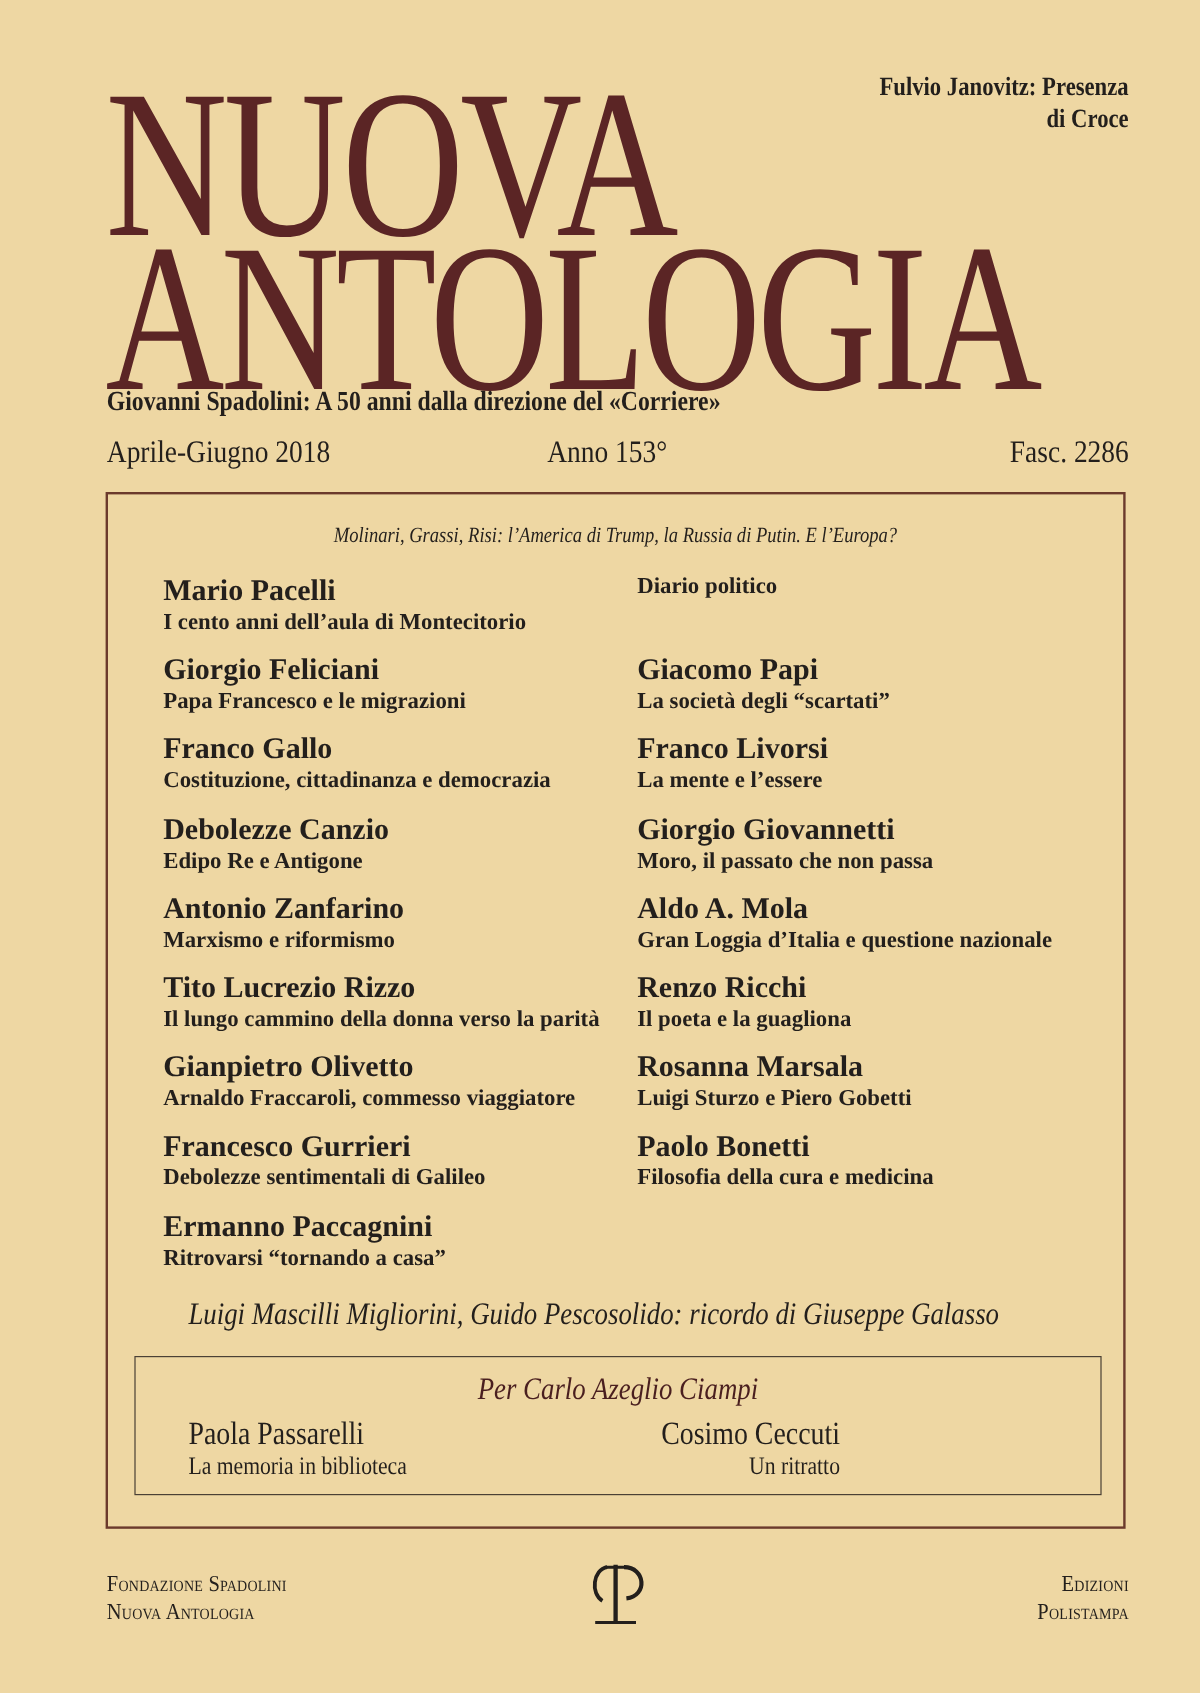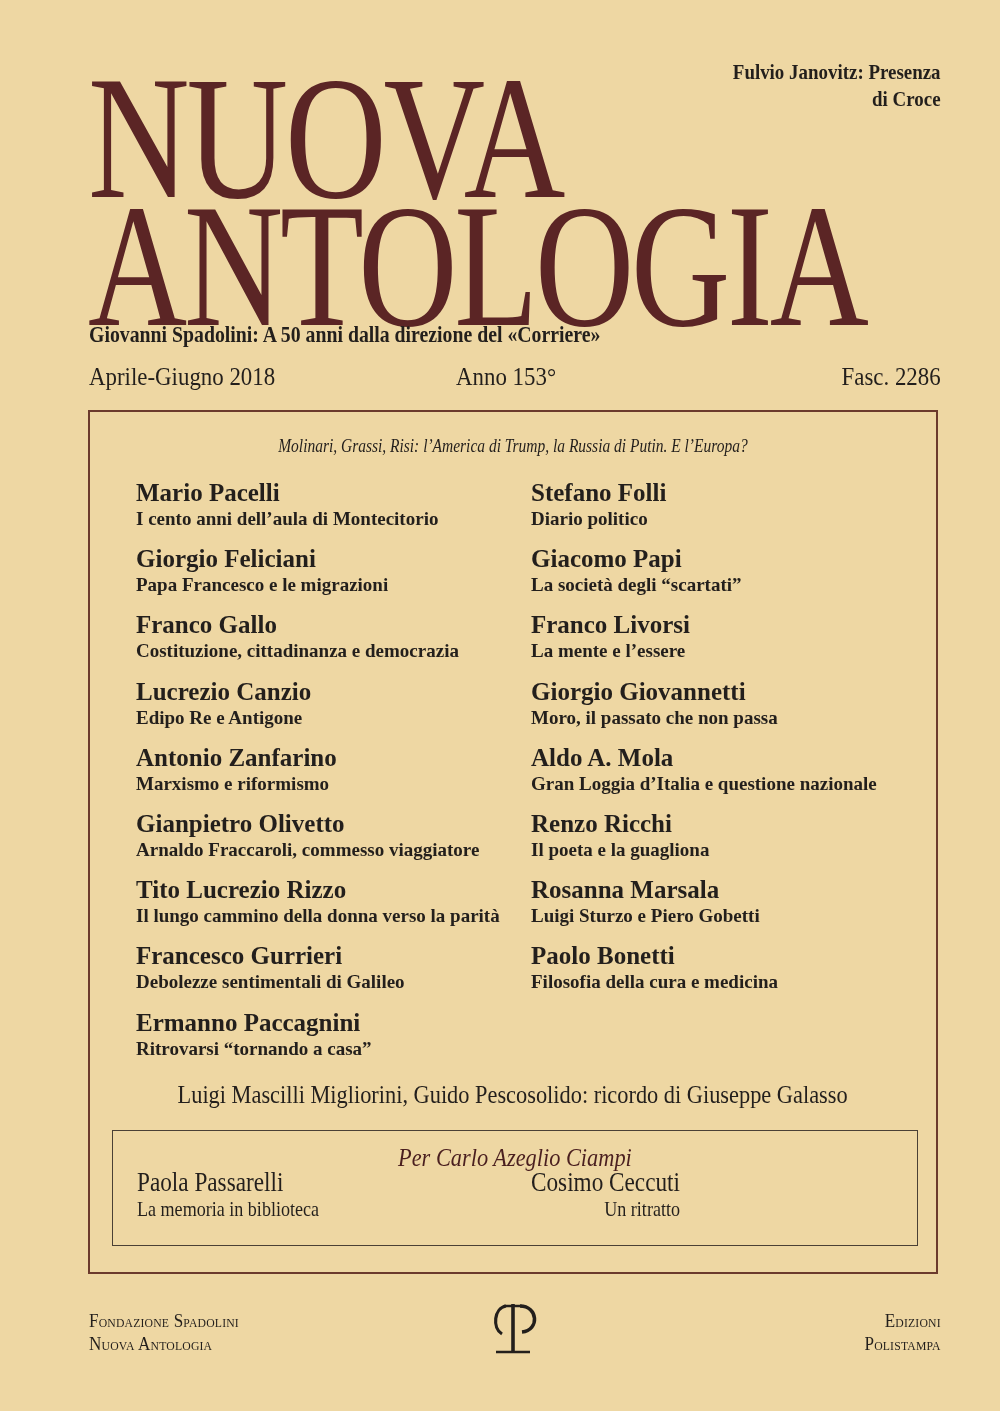--- a/index.html
+++ b/index.html
@@ -142,7 +142,6 @@
 
   <div class="abs col" id="col-right">
     <div class="entry">
-        <span class="author">Stefano Folli</span>
         <span class="title">Diario politico</span>
       </div>
     <div class="entry">

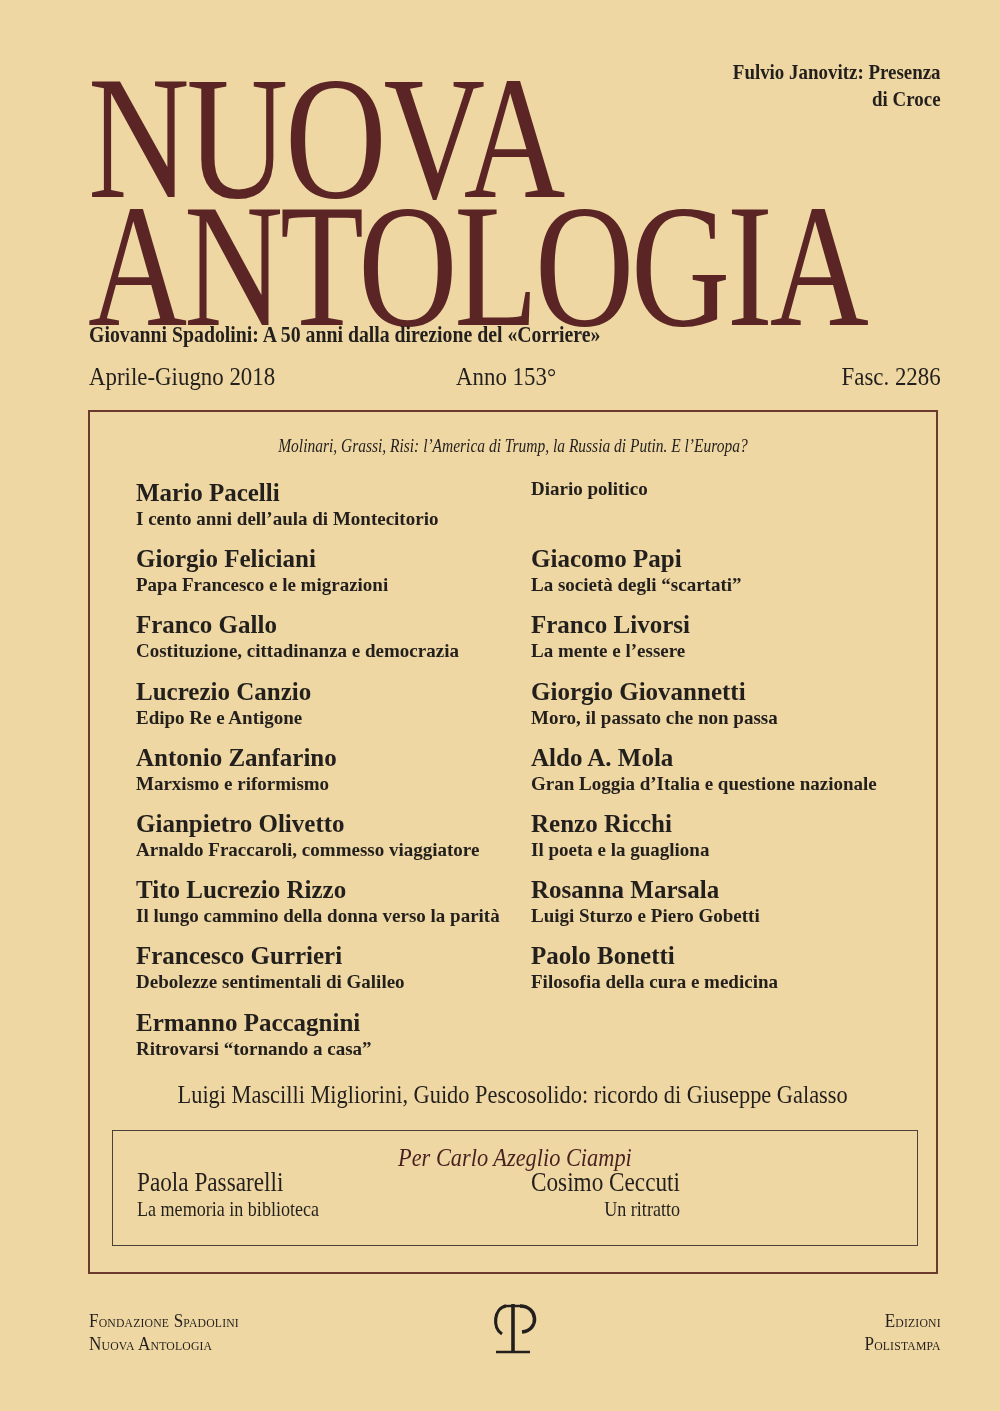--- a/index.html
+++ b/index.html
@@ -115,7 +115,7 @@
         <span class="title">Costituzione, cittadinanza e democrazia</span>
       </div>
     <div class="entry">
-        <span class="author">Lucrezio Canzio</span>
+        <span class="author">Debolezze Canzio</span>
         <span class="title">Edipo Re e Antigone</span>
       </div>
     <div class="entry">

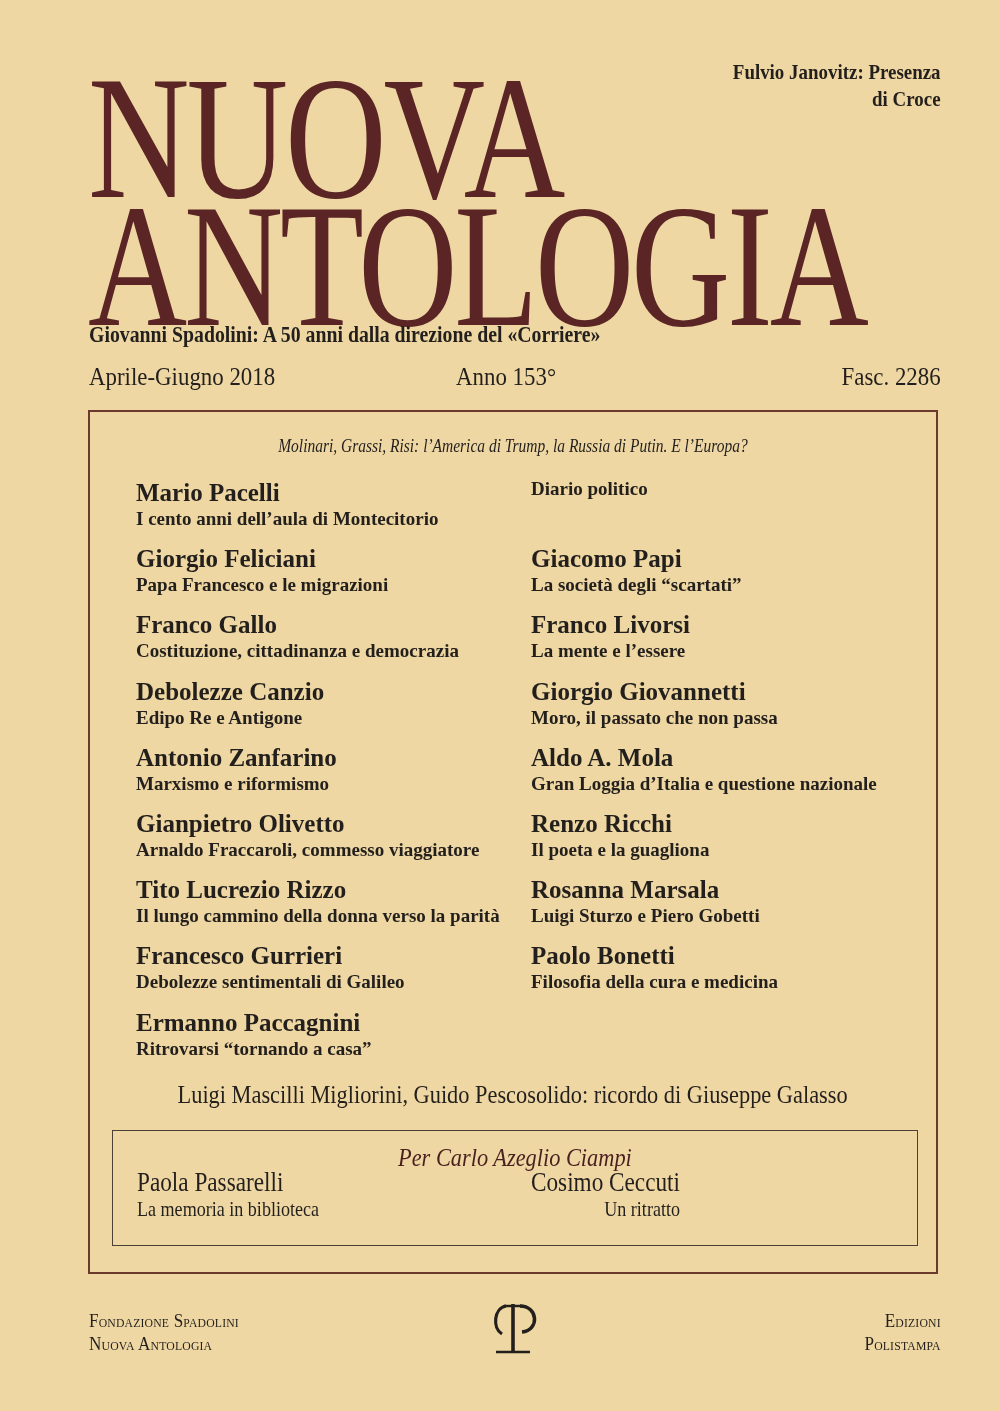--- a/index.html
+++ b/index.html
@@ -123,12 +123,12 @@
         <span class="title">Marxismo e riformismo</span>
       </div>
     <div class="entry">
+        <span class="author">Tito Lucrezio Rizzo</span>
+        <span class="title">Il lungo cammino della donna verso la parità</span>
+      </div>
+    <div class="entry">
         <span class="author">Gianpietro Olivetto</span>
         <span class="title">Arnaldo Fraccaroli, commesso viaggiatore</span>
-      </div>
-    <div class="entry">
-        <span class="author">Tito Lucrezio Rizzo</span>
-        <span class="title">Il lungo cammino della donna verso la parità</span>
       </div>
     <div class="entry">
         <span class="author">Francesco Gurrieri</span>

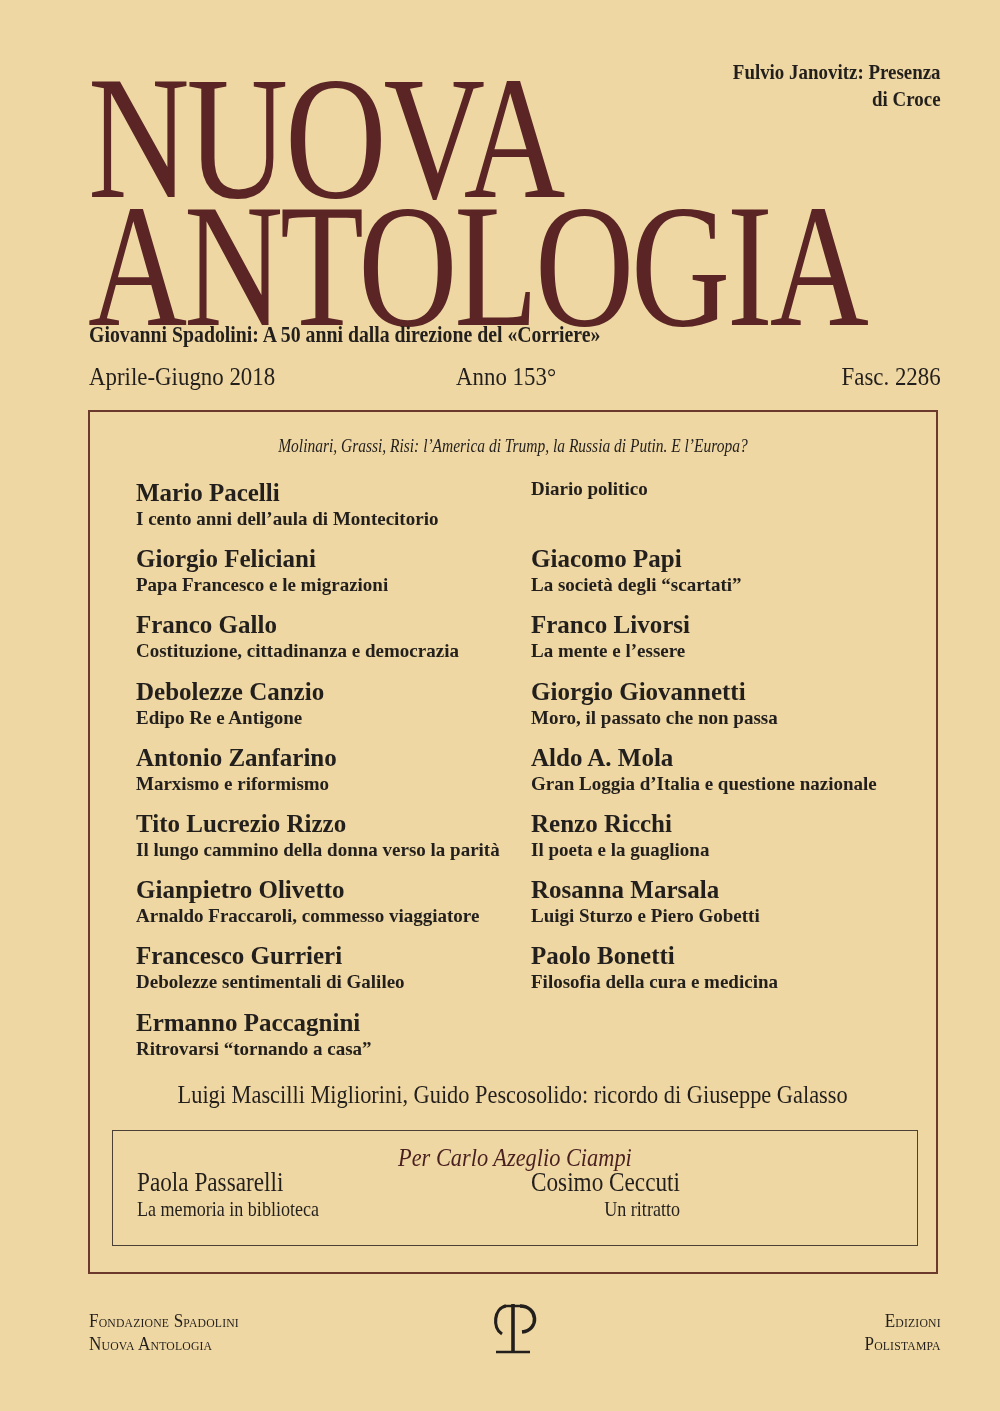--- a/index.html
+++ b/index.html
@@ -54,8 +54,8 @@
   .entry .author { font-size: 25px; line-height: 30px; display: block; white-space: nowrap; }
   .entry .title { font-size: 19px; line-height: 22px; display: block; white-space: nowrap; }
   #closing-feature {
-    left: 0; width: 100%; top: 668px; text-align: center;
-    font-size: 26px;
+    left: 0; width: 100%; top: 668px; 
+    font-style: italic; font-size: 26px; padding-left: 12px;
   }
   #closing-feature span { display: inline-block; transform: scaleX(0.86); }
 

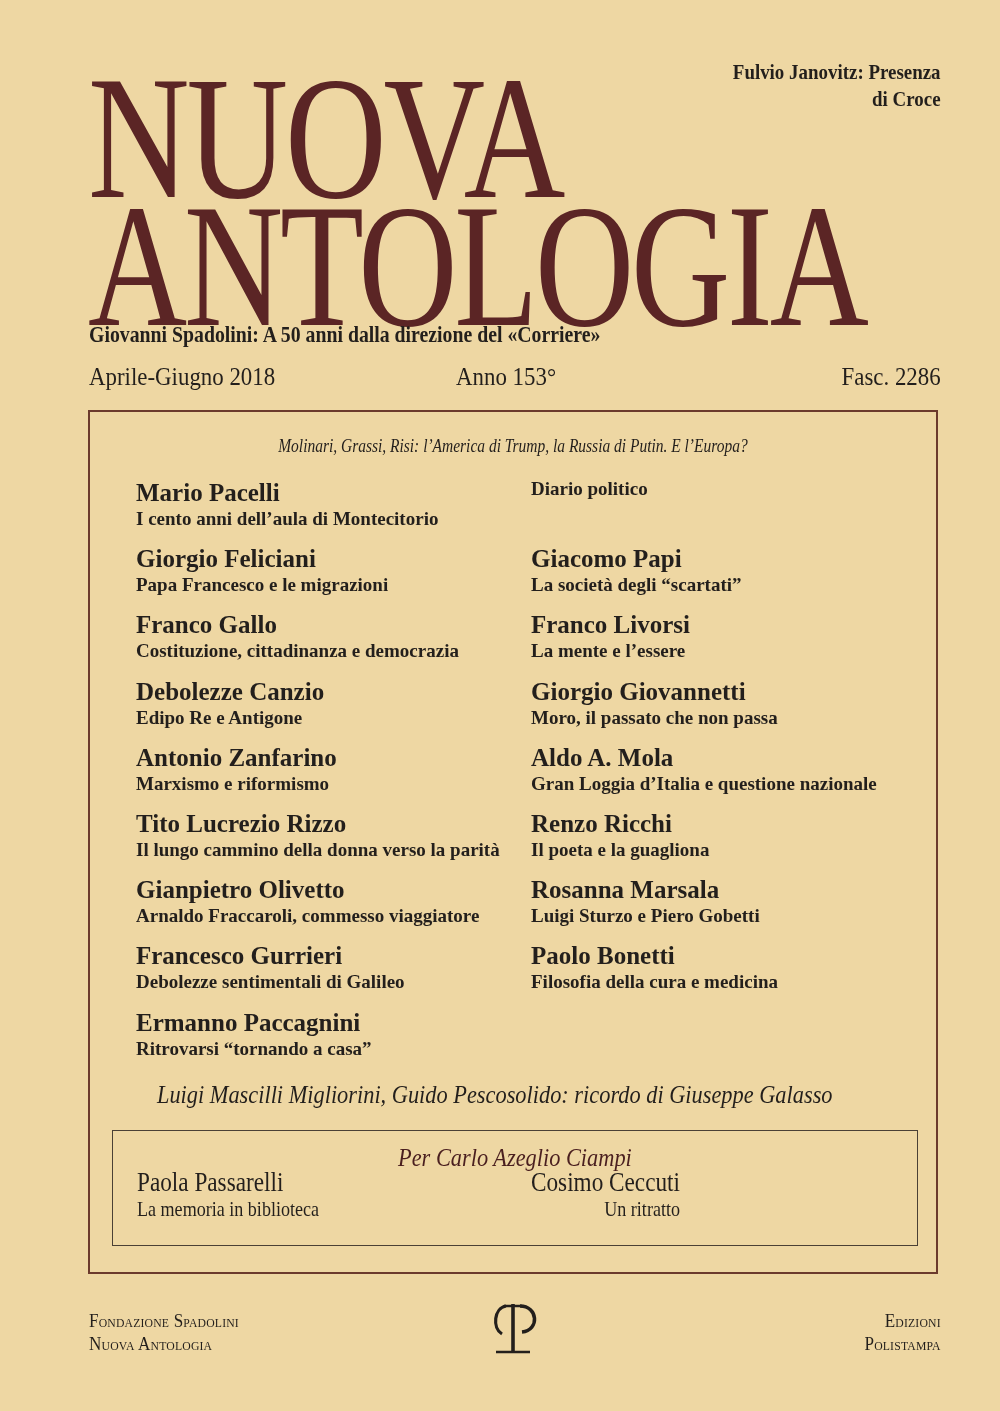--- a/index.html
+++ b/index.html
@@ -68,7 +68,7 @@
     font-style: italic; font-size: 26px; color: #4a1f1f;
   }
   #ciampi-heading span { display: inline-block; transform: scaleX(0.86); }
-  .ciampi-entry { top: 36px; }
+  .ciampi-entry { top: 48px; margin-left: 20px; }
   .ciampi-entry .author { font-size: 27px; line-height: 30px; display:block; transform: scaleX(0.86); transform-origin: left top; white-space: nowrap; }
   .ciampi-entry .title { font-size: 21px; line-height: 24px; display:block; transform: scaleX(0.86); transform-origin: left top; white-space: nowrap; }
   #ciampi-left { left: 24px; }

